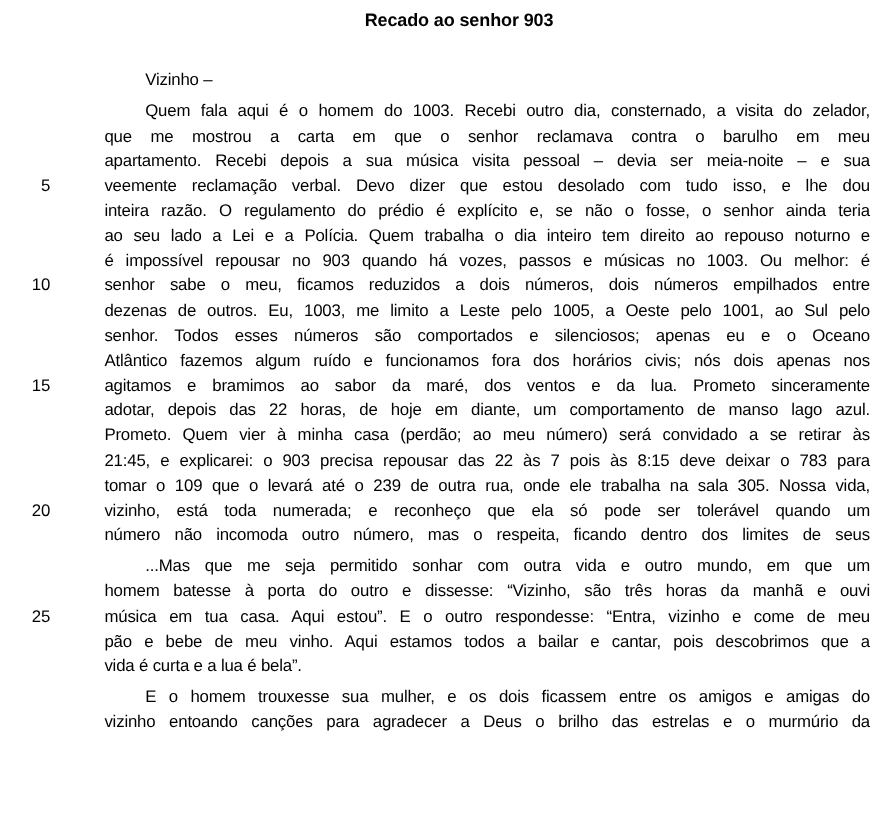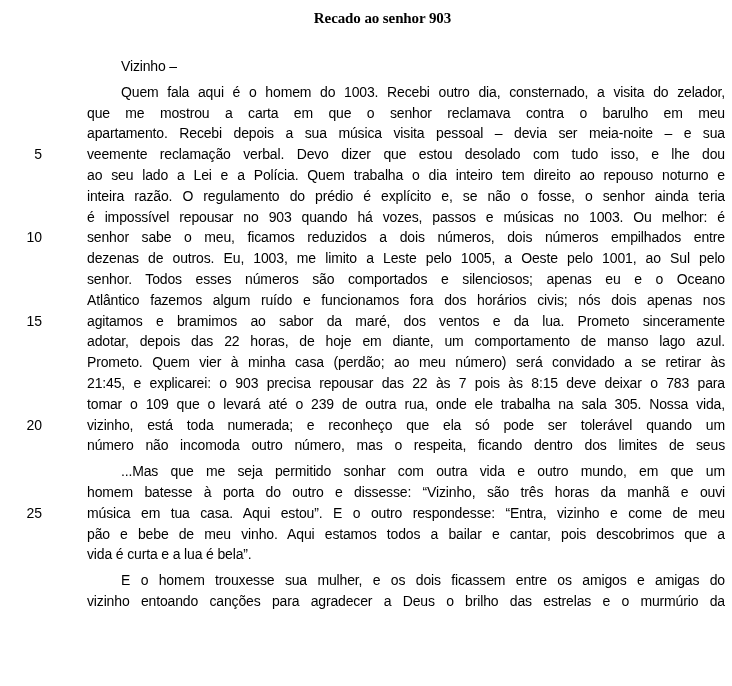--- a/index.html
+++ b/index.html
@@ -26,7 +26,6 @@
     font-size: 15px;
     line-height: 20px;
     letter-spacing: -0.1px;
-    font-family: Liberation Serif, serif;
   }
   .textbody {
     margin-top: 28px;

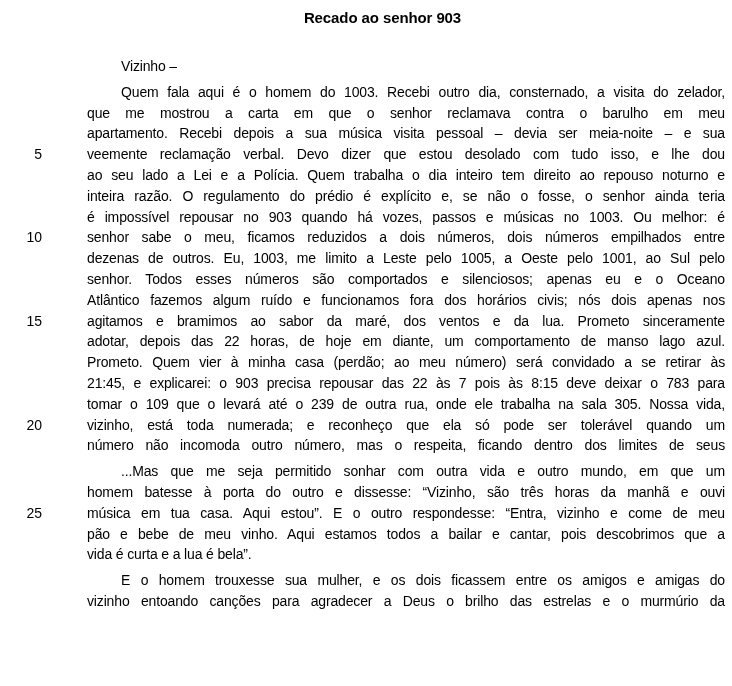--- a/index.html
+++ b/index.html
@@ -90,11 +90,11 @@
   </div>
       <div class="line">
     <span class="lnum"></span>
-    <span class="ltext">ao seu lado a Lei e a Polícia. Quem trabalha o dia inteiro tem direito ao repouso noturno e</span>
+    <span class="ltext">inteira razão. O regulamento do prédio é explícito e, se não o fosse, o senhor ainda teria</span>
   </div>
       <div class="line">
     <span class="lnum"></span>
-    <span class="ltext">inteira razão. O regulamento do prédio é explícito e, se não o fosse, o senhor ainda teria</span>
+    <span class="ltext">ao seu lado a Lei e a Polícia. Quem trabalha o dia inteiro tem direito ao repouso noturno e</span>
   </div>
       <div class="line">
     <span class="lnum"></span>

